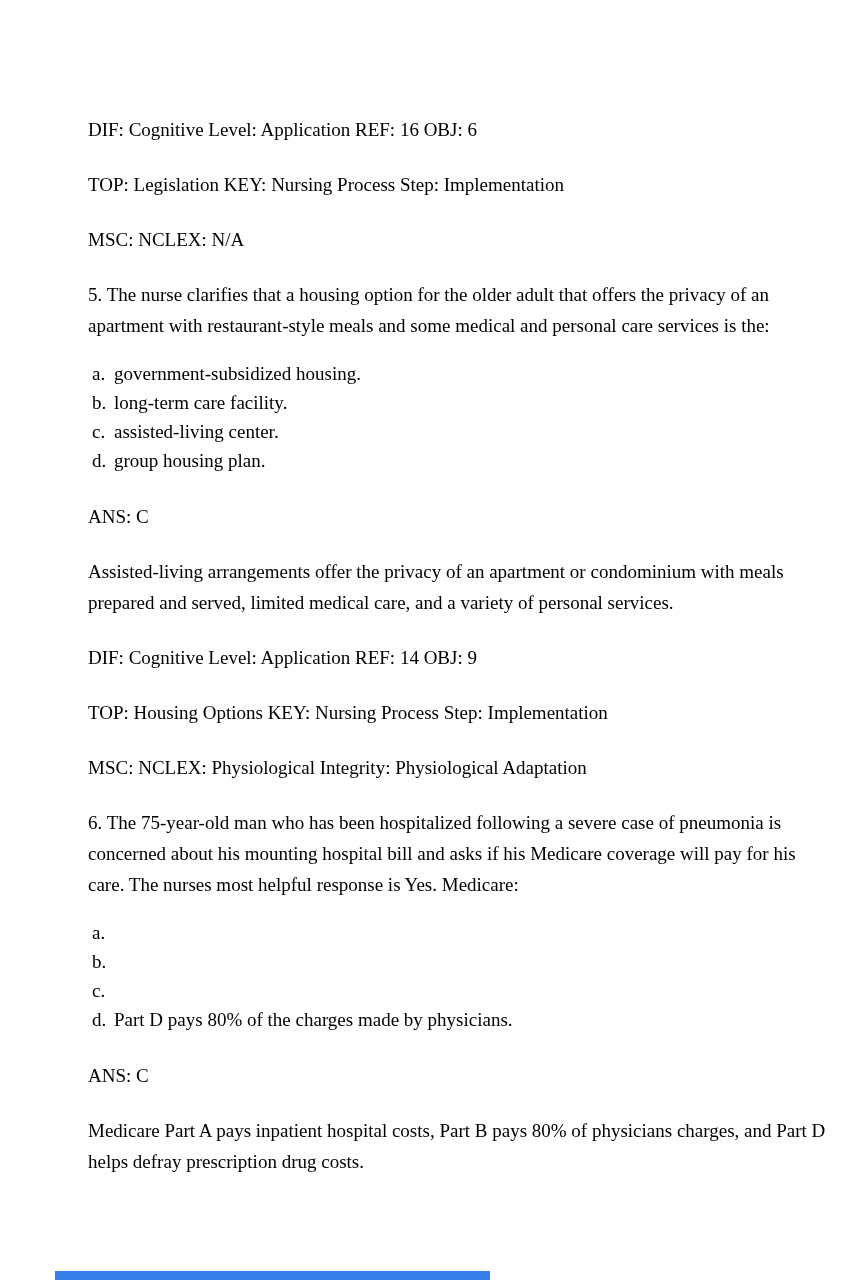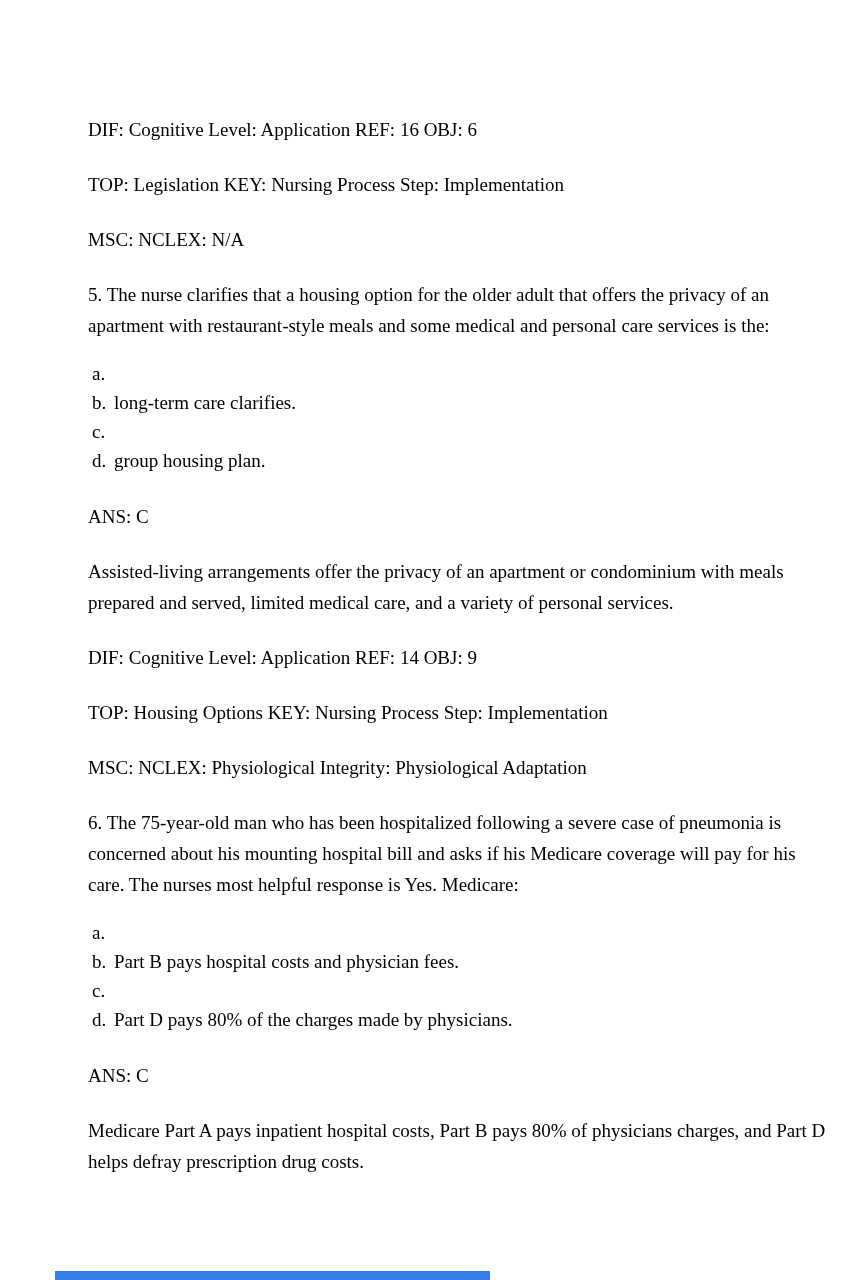--- a/index.html
+++ b/index.html
@@ -65,6 +65,7 @@
   <div class="options">
     <div class="opt">
       <span class="letter">a.</span>
+      <span>government-subsidized housing.</span>
     </div>
     <div class="opt">
       <span class="letter">b.</span>

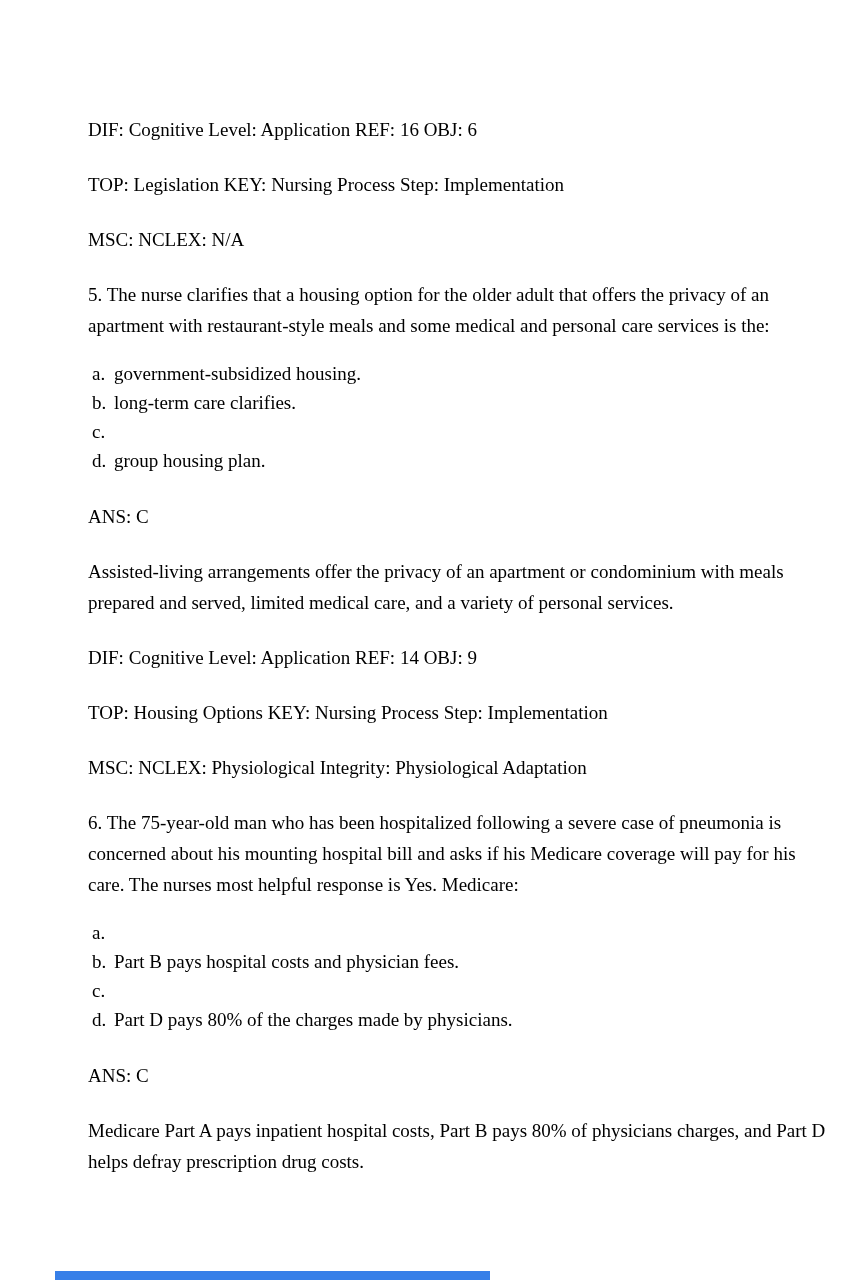--- a/index.html
+++ b/index.html
@@ -69,7 +69,7 @@
     </div>
     <div class="opt">
       <span class="letter">b.</span>
-      <span>long-term care clarifies.</span>
+      <span>long-term care facility.</span>
     </div>
     <div class="opt">
       <span class="letter">c.</span>

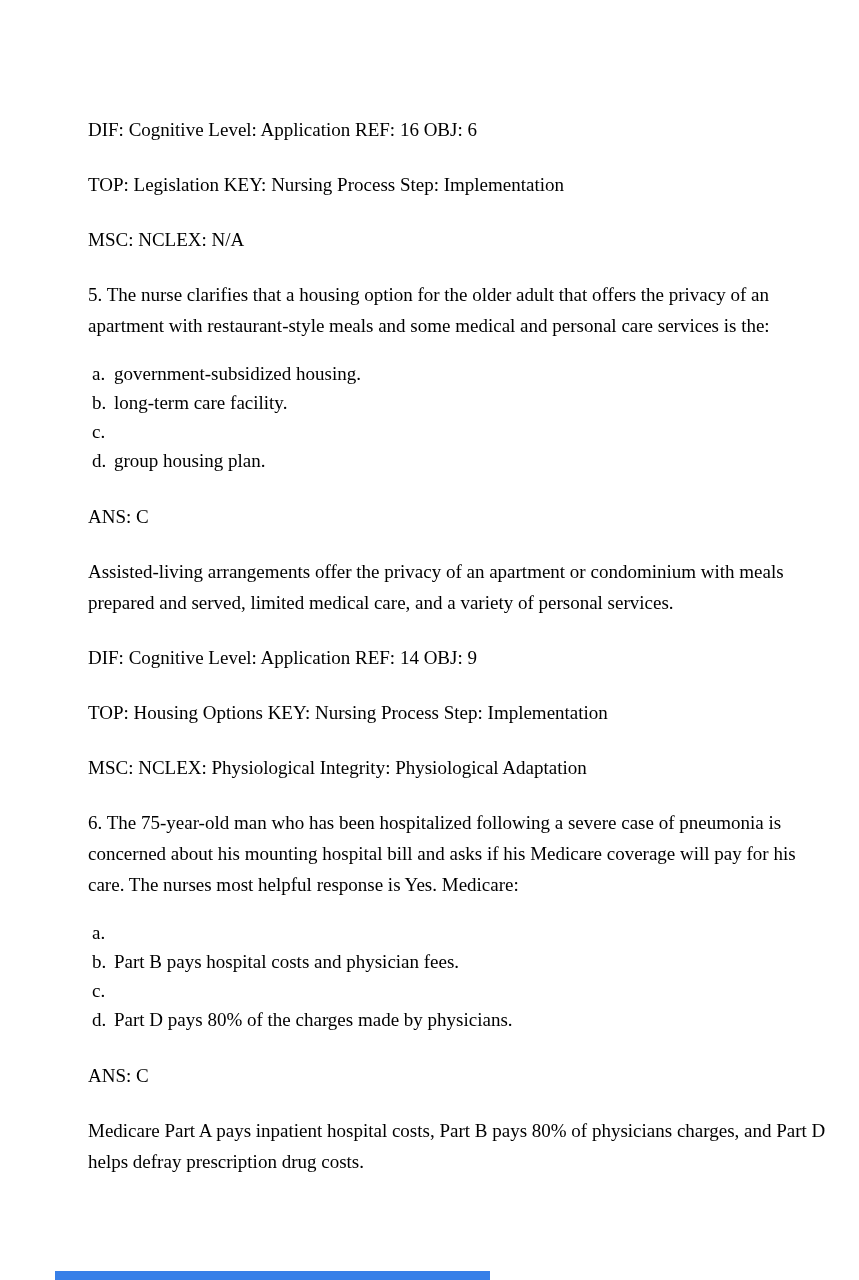--- a/index.html
+++ b/index.html
@@ -73,6 +73,7 @@
     </div>
     <div class="opt">
       <span class="letter">c.</span>
+      <span>assisted-living center.</span>
     </div>
     <div class="opt">
       <span class="letter">d.</span>

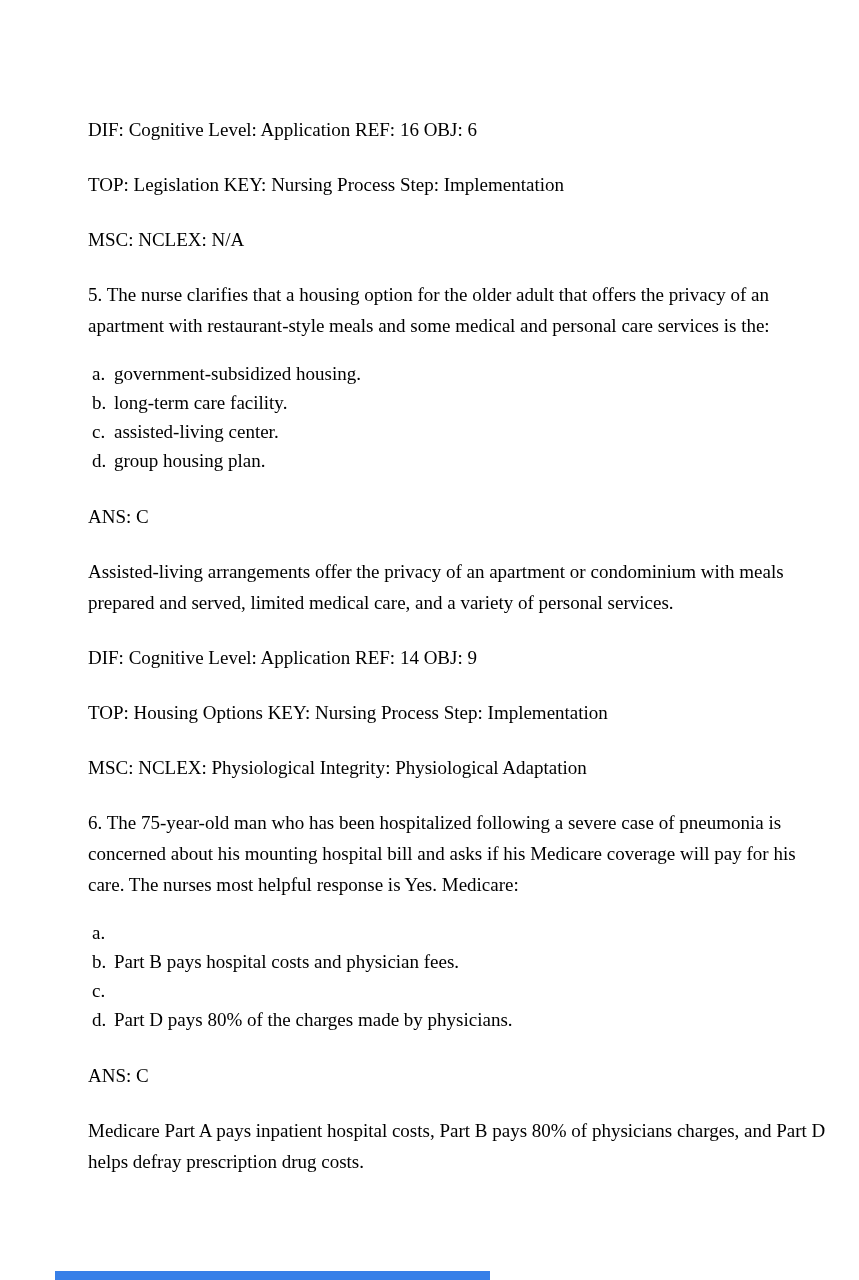--- a/index.html
+++ b/index.html
@@ -100,7 +100,6 @@
     </div>
     <div class="opt">
       <span class="letter">b.</span>
-      <span>Part B pays hospital costs and physician fees.</span>
     </div>
     <div class="opt">
       <span class="letter">c.</span>

